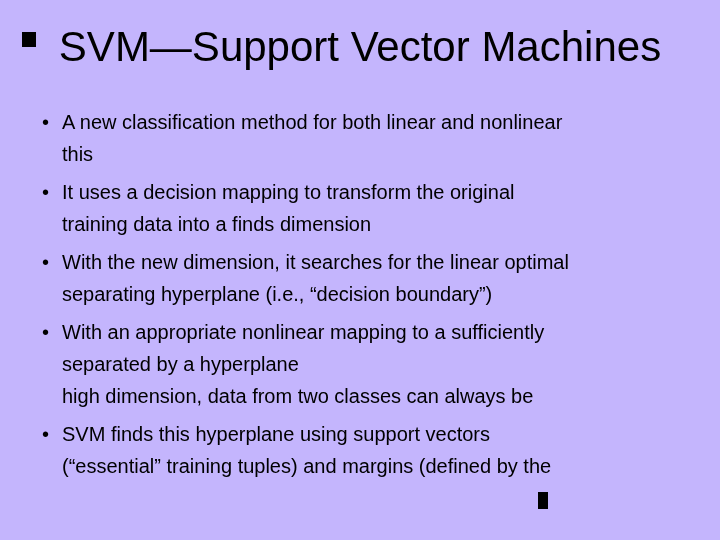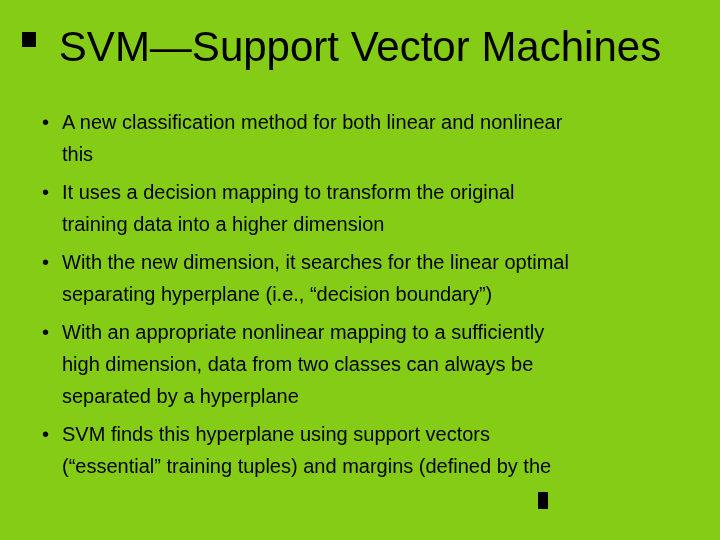--- a/index.html
+++ b/index.html
@@ -18,7 +18,7 @@
   .slide {
     position: absolute;
     inset: 0;
-    background: #84cc16;
+    background: #c4b5fd;
   }
   .deco {
     position: absolute;

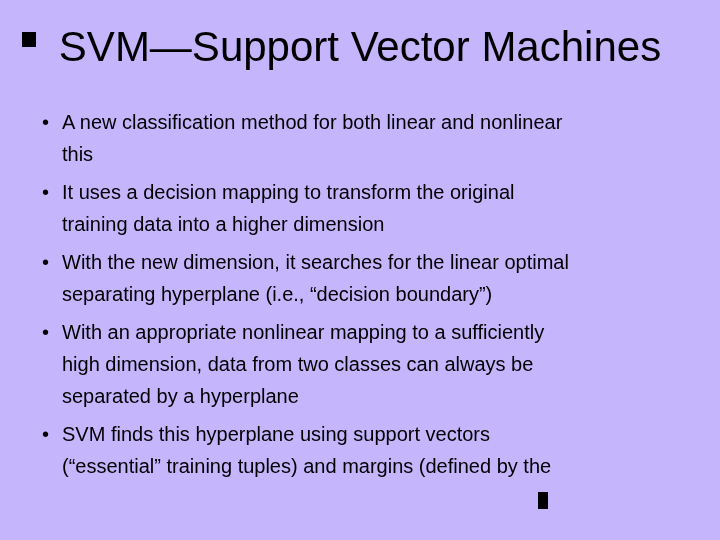--- a/index.html
+++ b/index.html
@@ -93,7 +93,7 @@
     <div class="bullet-item">
       <span class="bullet-marker">•</span>
       <div class="bullet-line">It uses a decision mapping to transform the original</div>
-      <div class="bullet-line">training data into a higher dimension</div>
+      <div class="bullet-line">training data into a finds dimension</div>
     </div>
 
     <div class="bullet-item">

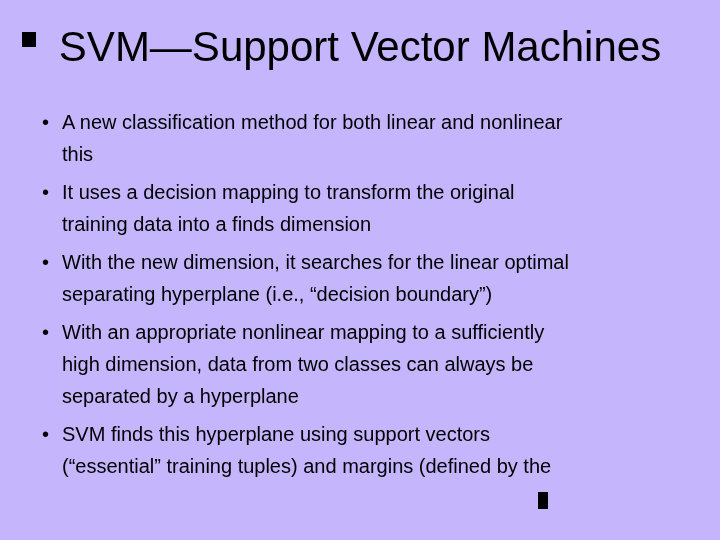--- a/index.html
+++ b/index.html
@@ -105,8 +105,8 @@
     <div class="bullet-item">
       <span class="bullet-marker">•</span>
       <div class="bullet-line">With an appropriate nonlinear mapping to a sufficiently</div>
+      <div class="bullet-line">separated by a hyperplane</div>
       <div class="bullet-line">high dimension, data from two classes can always be</div>
-      <div class="bullet-line">separated by a hyperplane</div>
     </div>
 
     <div class="bullet-item">

